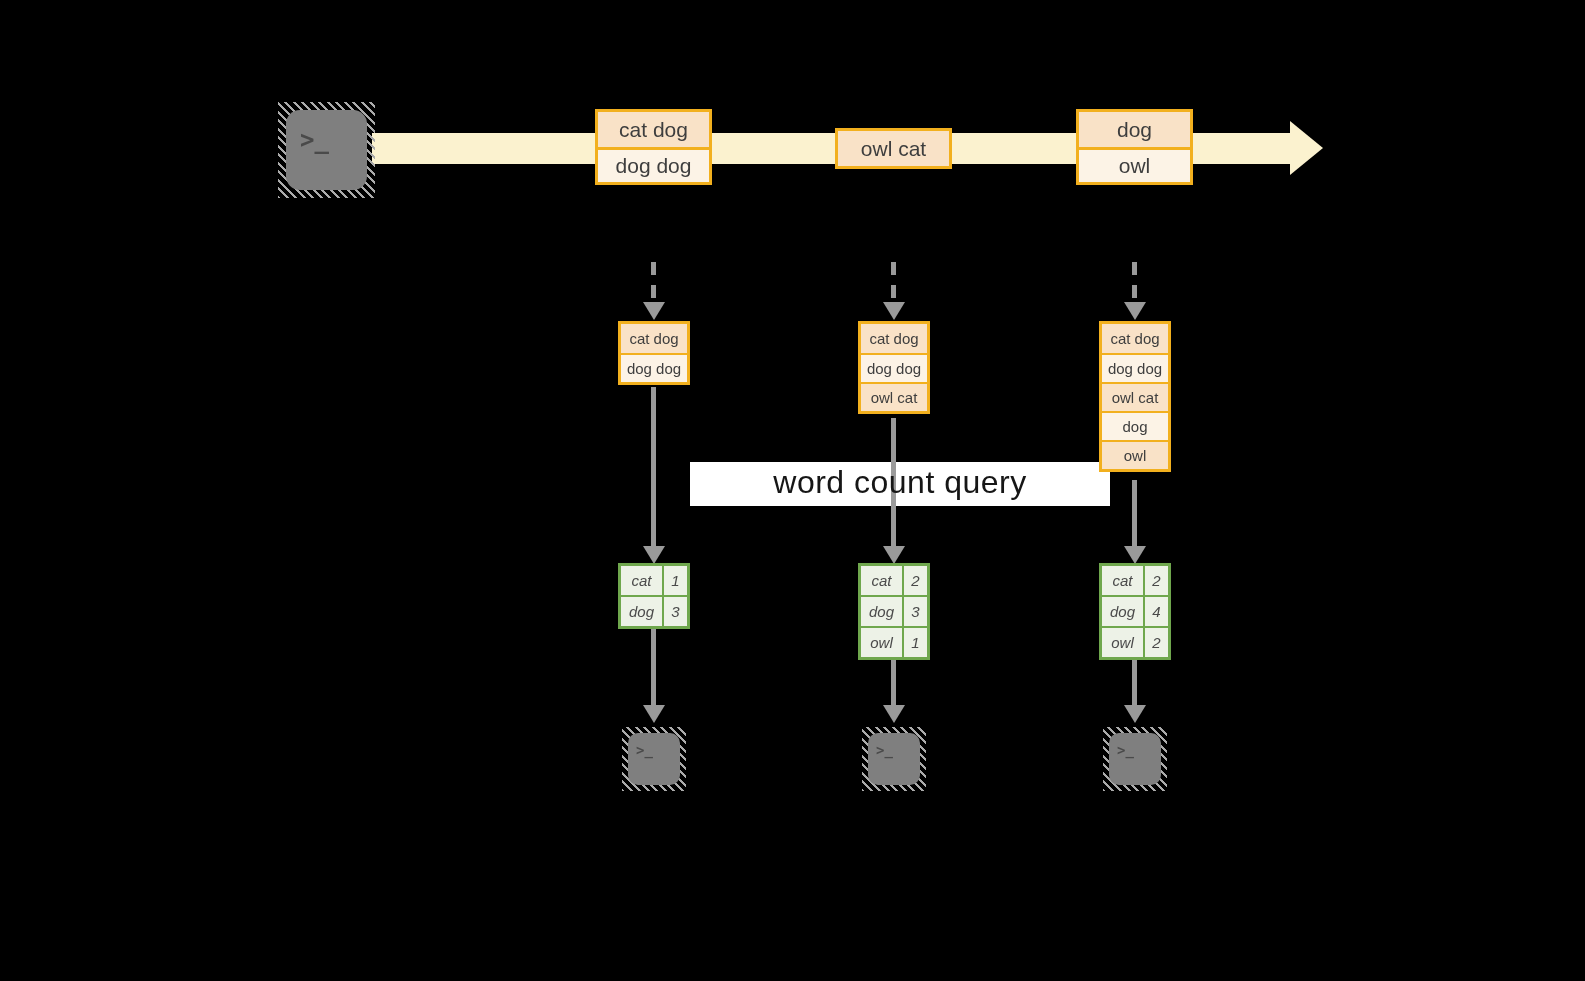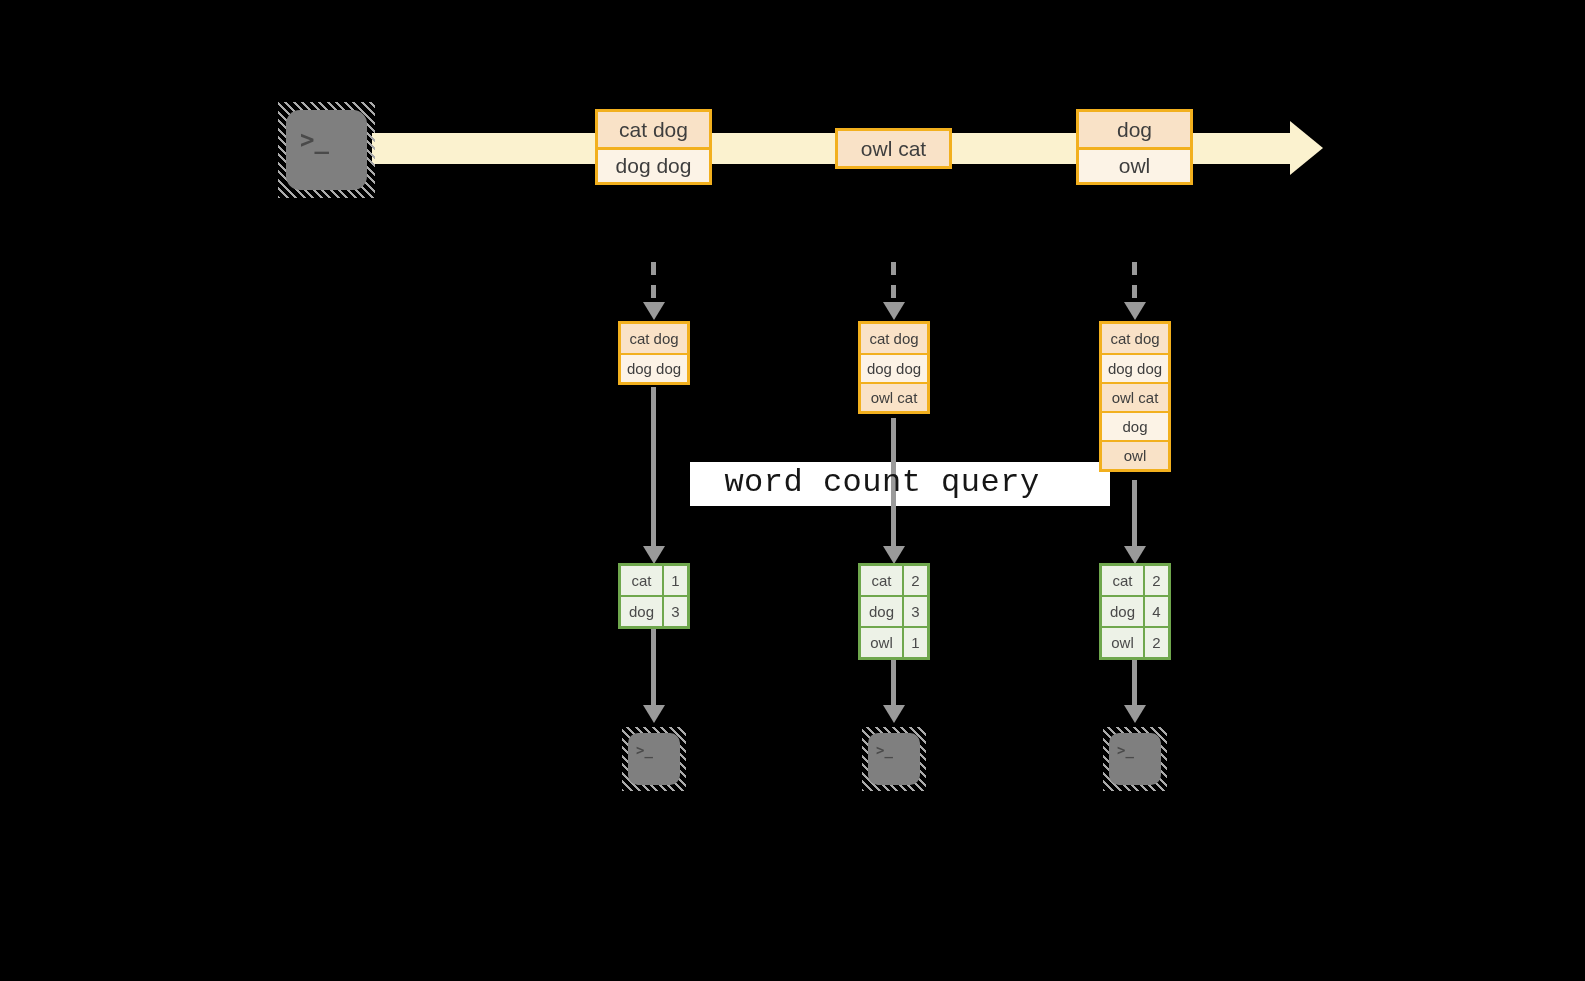--- a/index.html
+++ b/index.html
@@ -84,7 +84,7 @@
   <div class="abs vline" style="left:1132px; top:480px; height:67px;"></div>
   <div class="abs ahead" style="left:1124px; top:546px;"></div>
 
-  <div class="abs querytext" style="left:672px; top:462px; width:420px; height:40px;font-family:Liberation Mono, monospace;">word count query</div>
+  <div class="abs querytext" style="left:690px; top:462px; width:420px; height:40px;">word count query</div>
 
   <div class="abs msgbox log" style="left:618px; top:321px; width:72px;">
       <div class="cell dark">cat dog</div>

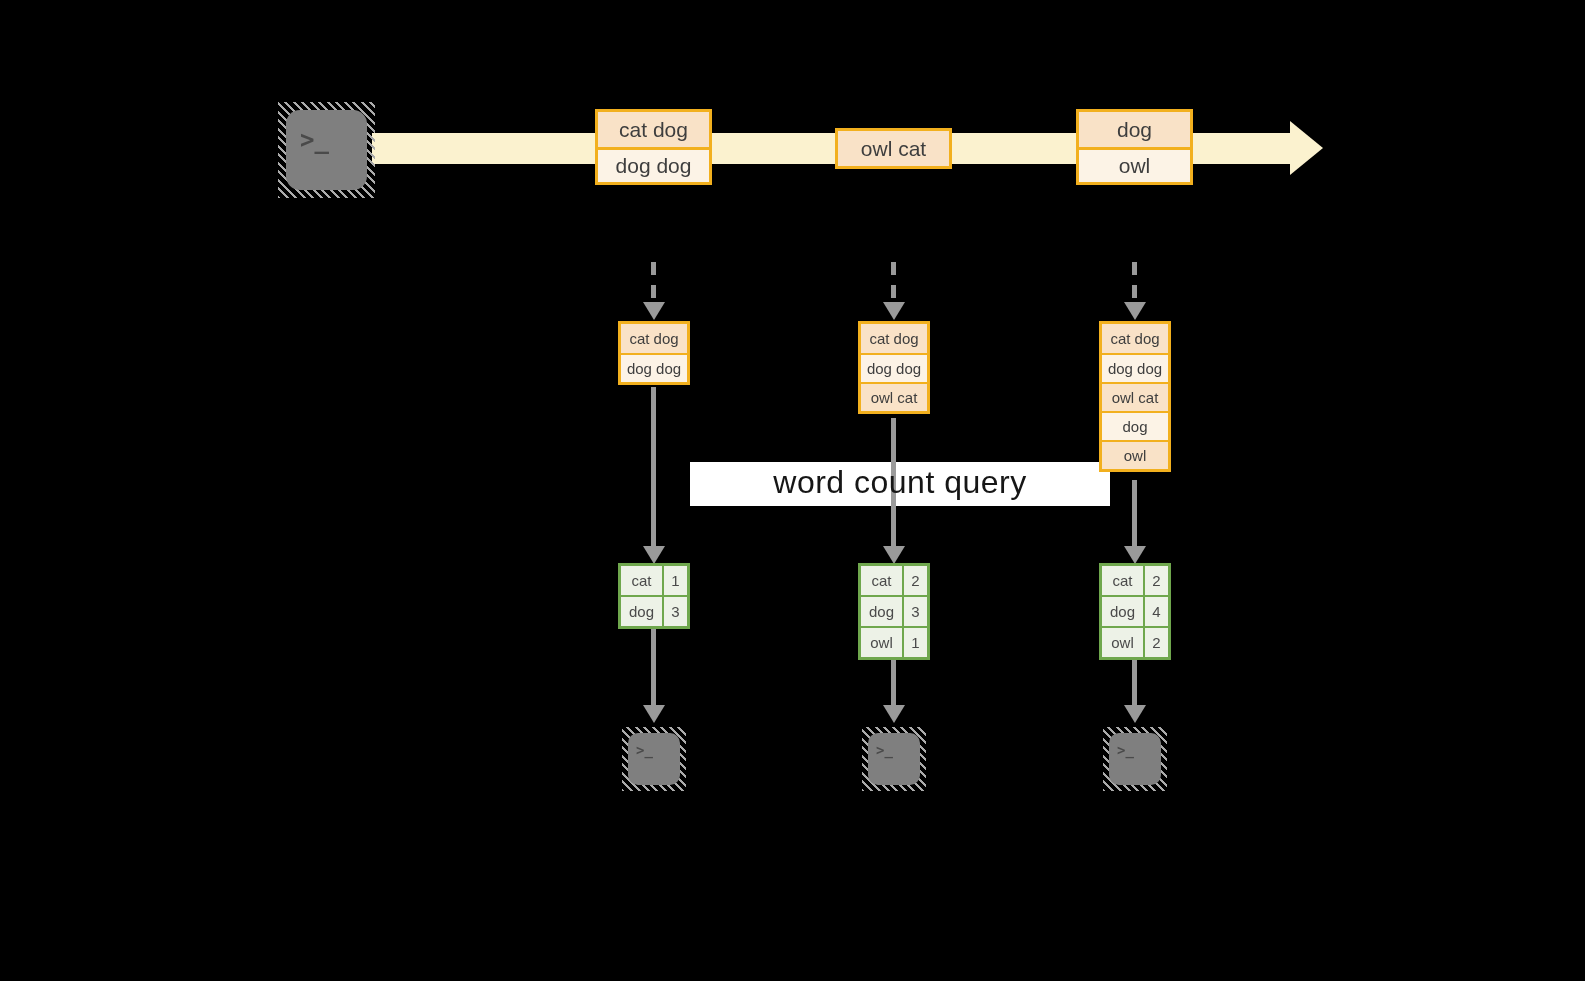--- a/index.html
+++ b/index.html
@@ -33,7 +33,7 @@
   .querytext { display: flex; align-items: center; justify-content: center; font-size: 32px; color: var(--query-text, #161616); letter-spacing: 0.5px; z-index: 3; }
 
   
-  .gtable { border: 3px solid var(--green, #6FA74D); background: var(--green, #6FA74D); display: grid; grid-template-columns: 41px 23px; gap: 2px; z-index: 2; }
+  .gtable { border: 3px solid var(--green, #6FA74D); background: var(--green, #6FA74D); display: grid; grid-template-columns: 41px 23px; gap: 2px; z-index: 2; font-style: italic; }
   .gtable .gcell { background: var(--green-fill, #EDF2E7); height: 29px; display: flex; align-items: center; justify-content: center; font-size: 15px; color: #4A4A4A; }
 
   

